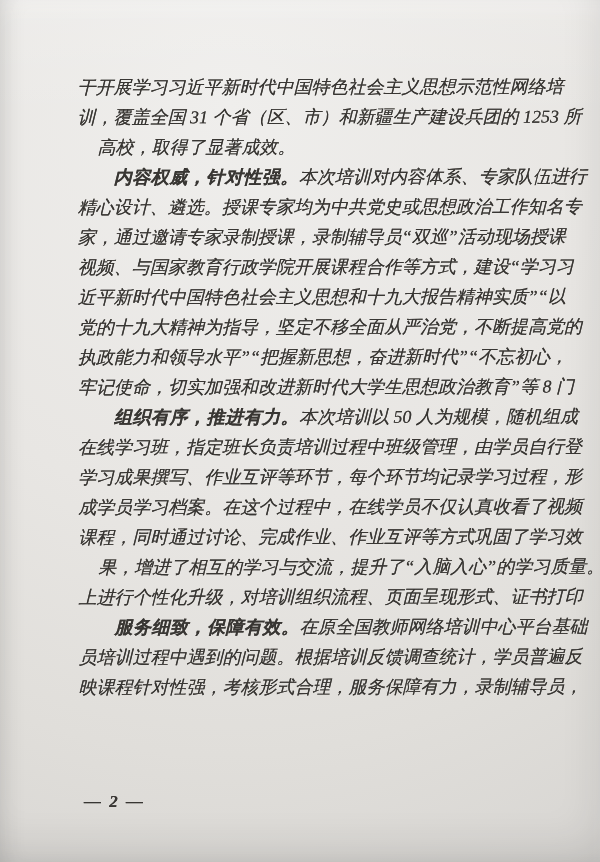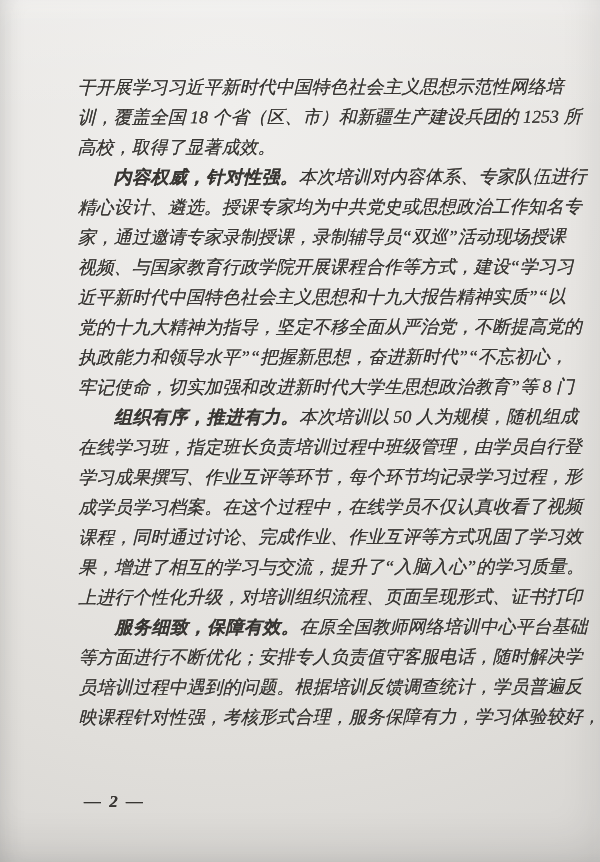--- a/index.html
+++ b/index.html
@@ -71,7 +71,7 @@
 <div class="paper">
   <div class="textblock">
       <div class="line"><span>干开展学习习近平新时代中国特色社会主义思想示范性网络培</span></div>
-      <div class="line"><span>训，覆盖全国 18 个省（区、市）和新疆生产建设兵团的 1253 所</span></div>
+      <div class="line"><span>训，覆盖全国 31 个省（区、市）和新疆生产建设兵团的 1253 所</span></div>
       <div class="line end"><span>高校，取得了显著成效。</span></div>
       <div class="line indent"><span class="lead">内容权威，针对性强。</span><span>本次培训对内容体系、专家队伍进行</span></div>
       <div class="line"><span>精心设计、遴选。授课专家均为中共党史或思想政治工作知名专</span></div>

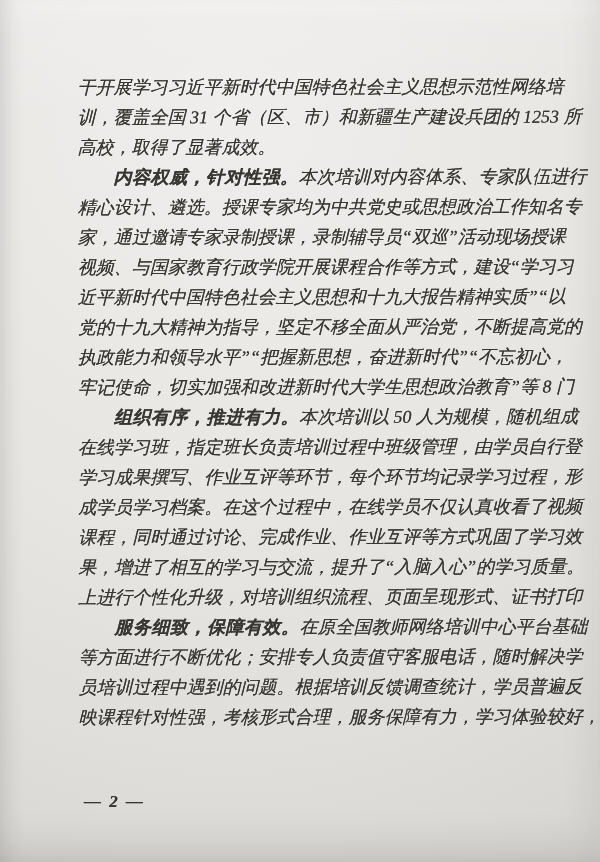--- a/index.html
+++ b/index.html
@@ -44,6 +44,7 @@
   }
   .line.end {
     text-align-last: left;
+    margin-left: 20px;
   }
   .line.indent {
     text-indent: 36px;

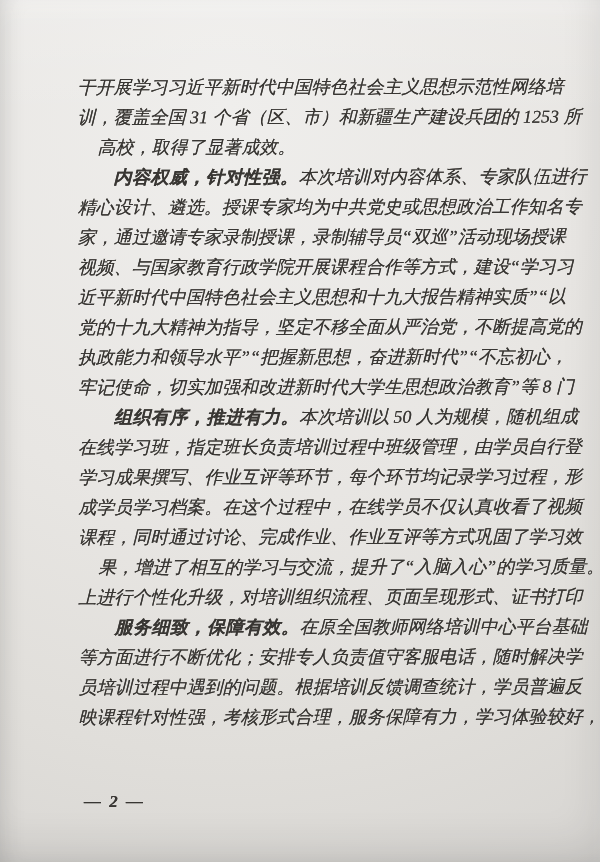--- a/index.html
+++ b/index.html
@@ -90,7 +90,6 @@
       <div class="line end"><span>果，增进了相互的学习与交流，提升了“入脑入心”的学习质量。</span></div>
       <div class="line"><span>上进行个性化升级，对培训组织流程、页面呈现形式、证书打印</span></div>
       <div class="line indent"><span class="lead">服务细致，保障有效。</span><span>在原全国教师网络培训中心平台基础</span></div>
-      <div class="line"><span>等方面进行不断优化；安排专人负责值守客服电话，随时解决学</span></div>
       <div class="line"><span>员培训过程中遇到的问题。根据培训反馈调查统计，学员普遍反</span></div>
       <div class="line"><span>映课程针对性强，考核形式合理，服务保障有力，学习体验较好，</span></div>
     </div>

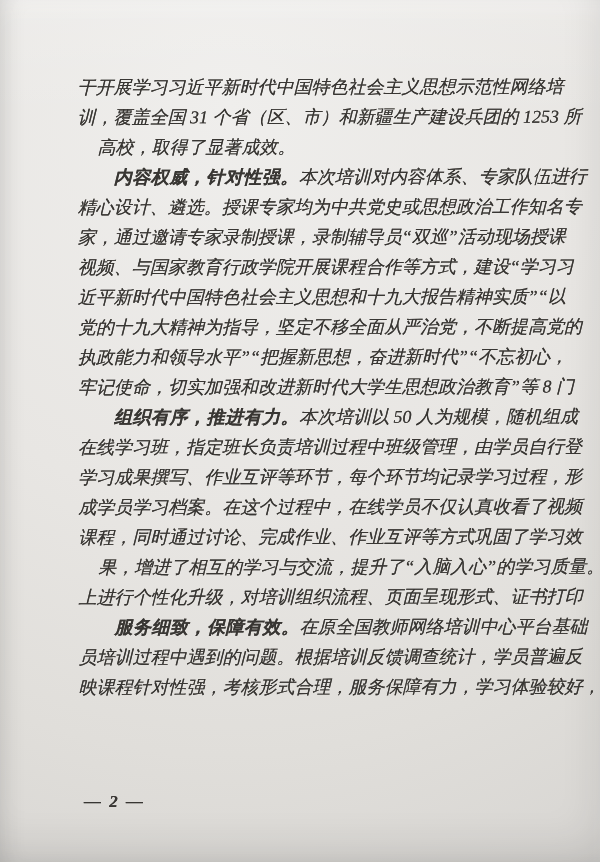--- a/index.html
+++ b/index.html
@@ -91,7 +91,7 @@
       <div class="line"><span>上进行个性化升级，对培训组织流程、页面呈现形式、证书打印</span></div>
       <div class="line indent"><span class="lead">服务细致，保障有效。</span><span>在原全国教师网络培训中心平台基础</span></div>
       <div class="line"><span>员培训过程中遇到的问题。根据培训反馈调查统计，学员普遍反</span></div>
-      <div class="line"><span>映课程针对性强，考核形式合理，服务保障有力，学习体验较好，</span></div>
+      <div class="line"><span>映课程针对性强，考核形式合理，服务保障有力，录制辅导员，</span></div>
     </div>
   <div class="footer">— 2 —</div>
 </div>

